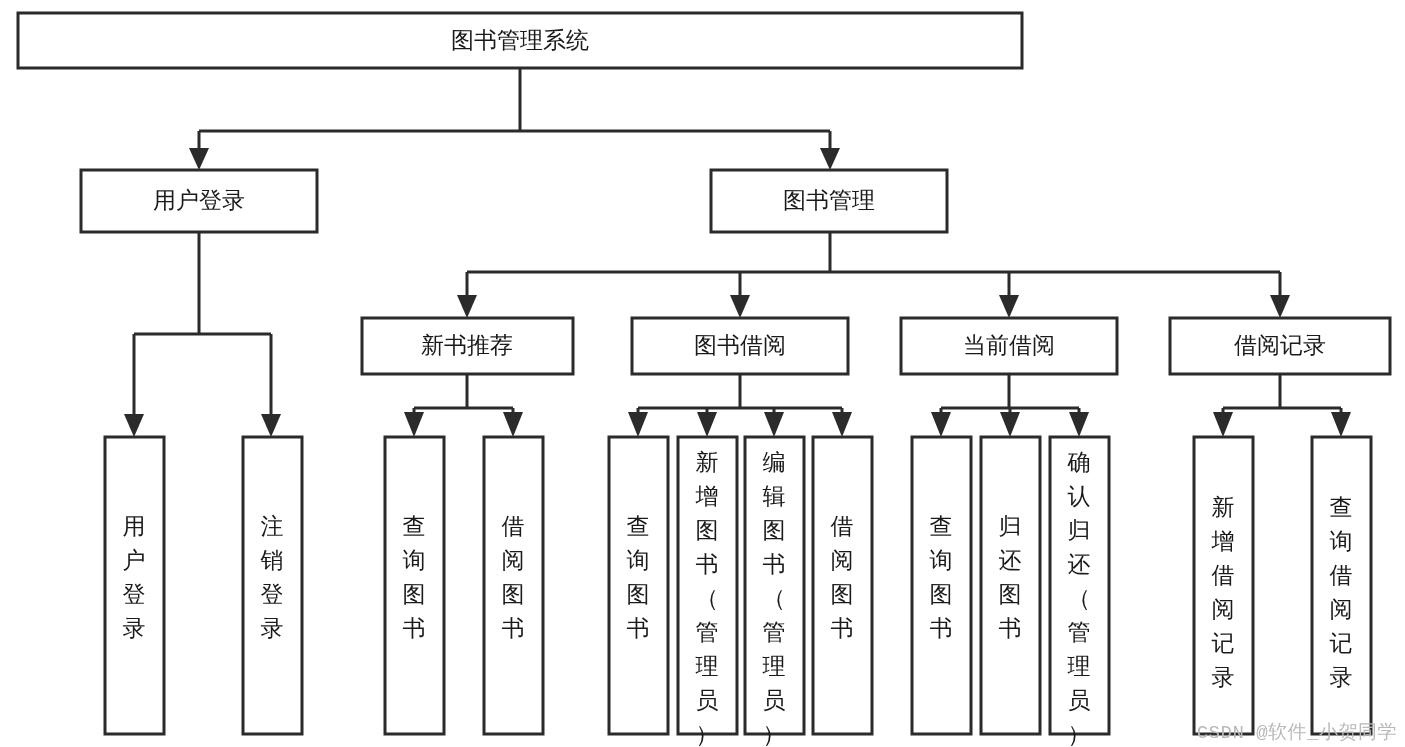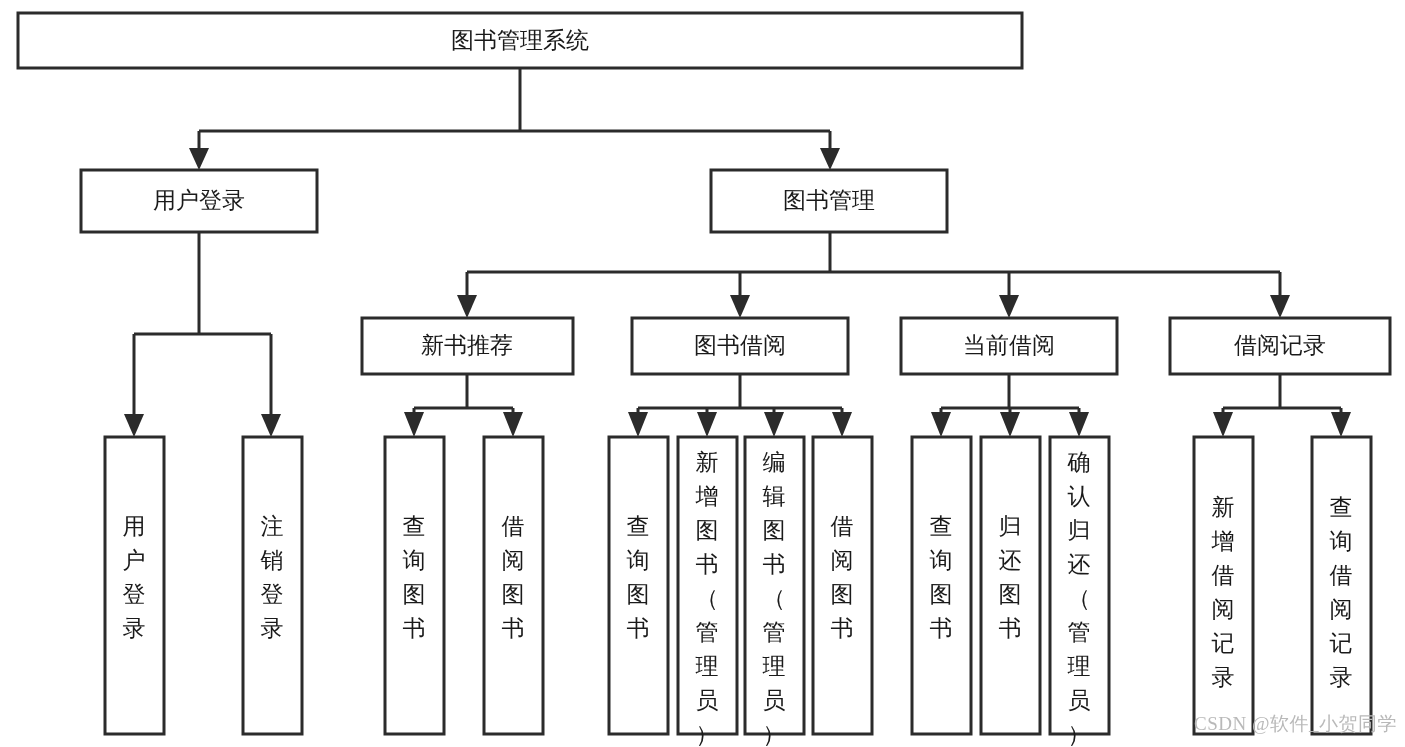--- a/index.html
+++ b/index.html
@@ -52,8 +52,8 @@
   .watermark {
     position: absolute;
     right: 8px;
-    bottom: 10px;
-    font-family: Liberation Serif, serif;
+    bottom: 2px;
+    font-family: Liberation Mono, monospace;
     font-size: 19px;
     color: #b9b9b9;
     white-space: nowrap;

